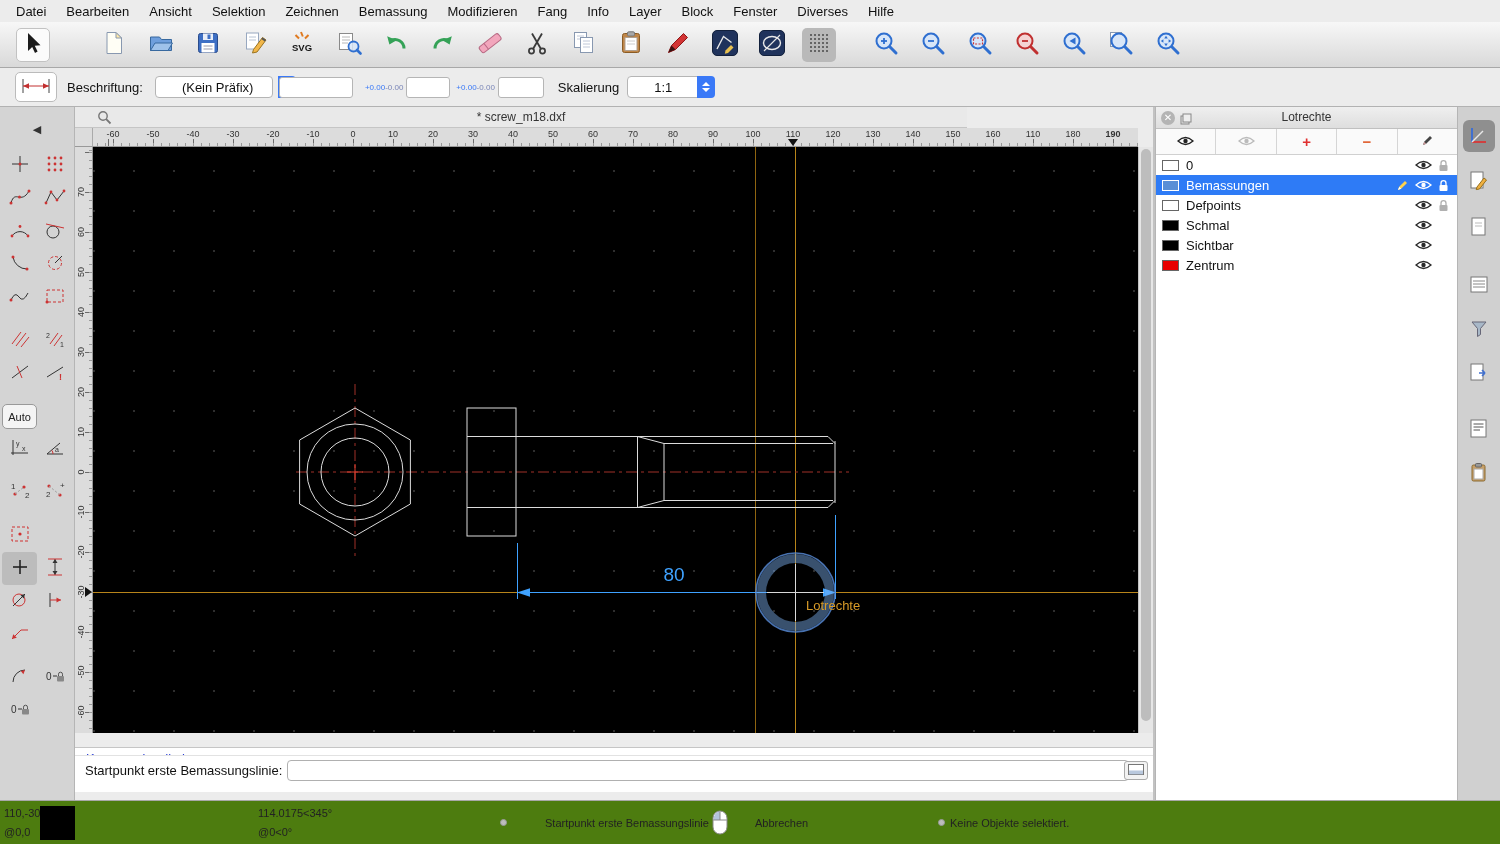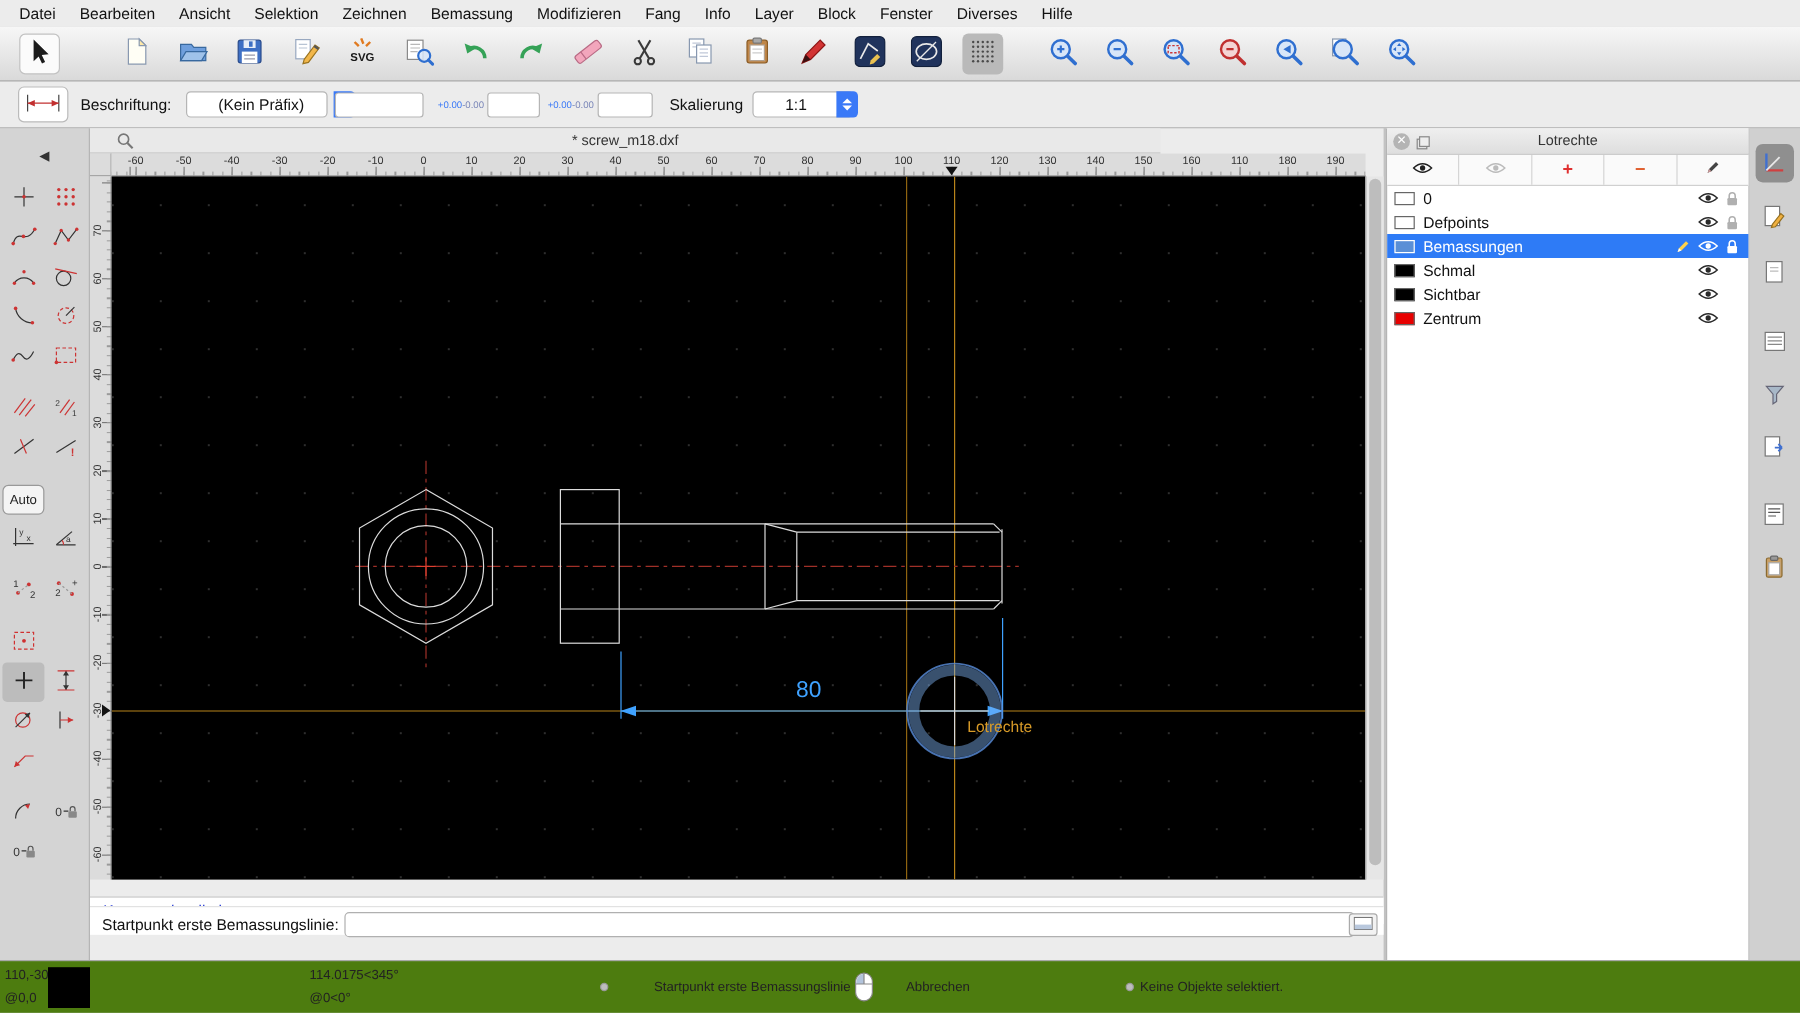--- a/index.html
+++ b/index.html
@@ -612,7 +612,7 @@
         <span style="left: 900px;">160</span>
         <span style="left: 940px;">110</span>
         <span style="left: 980px;">180</span>
-        <span style="left: 1020px;">190</span>
+        <span style="left: 1020px; font-weight: bold;">190</span>
       </div>
     <div class="v-ruler" id="vruler">
         <div class="v-marker"></div>

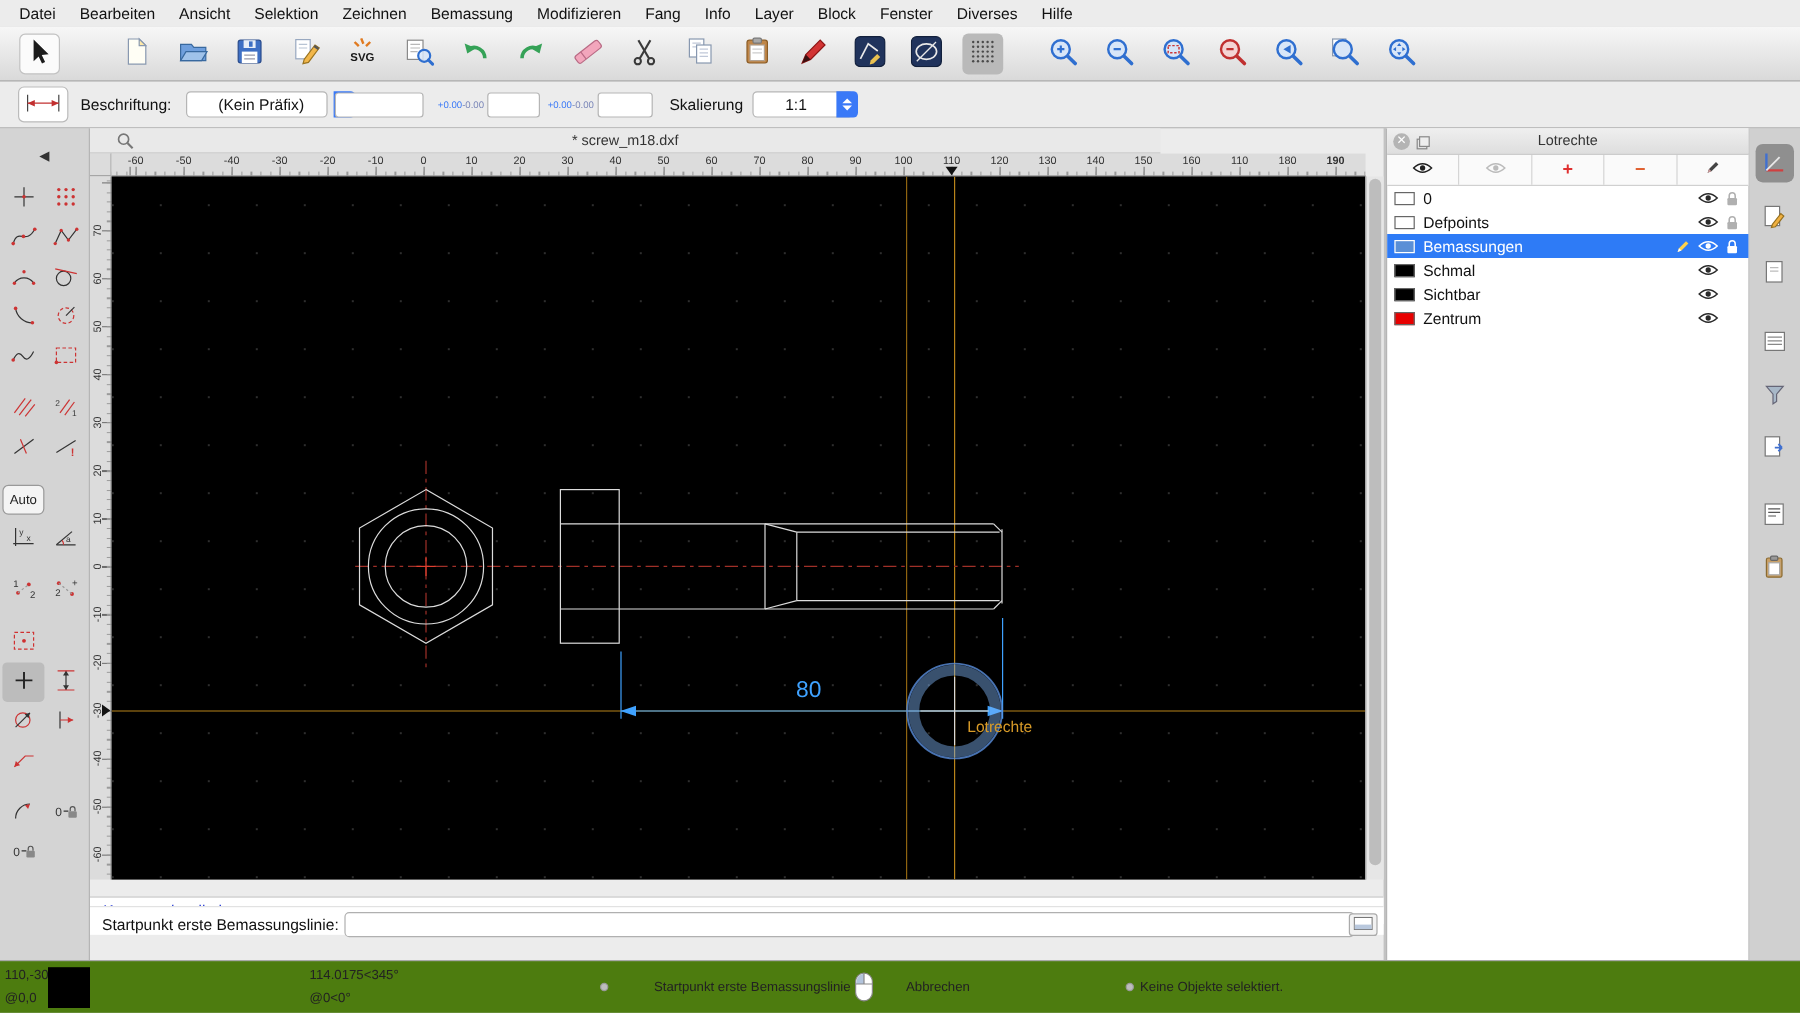--- a/index.html
+++ b/index.html
@@ -753,22 +753,6 @@
             </svg>
           </span>
         </div>
-        <div class="lp-row">
-          <span class="lp-swatch" style="background: rgb(255, 255, 255); border-color: rgb(102, 102, 102);"></span>
-          <span class="lp-name">Defpoints</span>
-          <span class="lp-ico">
-            <svg width="17" height="12" viewBox="0 0 17 12">
-              <path d="M1 6 Q8.5 -1 16 6 Q8.5 13 1 6 Z" fill="none" stroke="#2a2a2a" stroke-width="1.3"></path>
-              <circle cx="8.5" cy="6" r="2.2" fill="#2a2a2a"></circle>
-            </svg>
-          </span>
-          <span class="lp-ico" style="width: 11px;">
-            <svg width="11" height="13" viewBox="0 0 11 13">
-              <path d="M3 6 V4.2 a2.5 2.5 0 0 1 5 0 V6" fill="none" stroke="#b0b0b0" stroke-width="1.3"></path>
-              <rect x="1.5" y="6" width="8" height="6" rx="1" fill="#b0b0b0"></rect>
-            </svg>
-          </span>
-        </div>
         <div class="lp-row selected">
           <span class="lp-swatch" style="background: rgb(90, 143, 214); border-color: rgb(255, 255, 255);"></span>
           <span class="lp-name">Bemassungen</span>
@@ -792,6 +776,22 @@
           </span>
         </div>
         <div class="lp-row">
+          <span class="lp-swatch" style="background: rgb(255, 255, 255); border-color: rgb(102, 102, 102);"></span>
+          <span class="lp-name">Defpoints</span>
+          <span class="lp-ico">
+            <svg width="17" height="12" viewBox="0 0 17 12">
+              <path d="M1 6 Q8.5 -1 16 6 Q8.5 13 1 6 Z" fill="none" stroke="#2a2a2a" stroke-width="1.3"></path>
+              <circle cx="8.5" cy="6" r="2.2" fill="#2a2a2a"></circle>
+            </svg>
+          </span>
+          <span class="lp-ico" style="width: 11px;">
+            <svg width="11" height="13" viewBox="0 0 11 13">
+              <path d="M3 6 V4.2 a2.5 2.5 0 0 1 5 0 V6" fill="none" stroke="#b0b0b0" stroke-width="1.3"></path>
+              <rect x="1.5" y="6" width="8" height="6" rx="1" fill="#b0b0b0"></rect>
+            </svg>
+          </span>
+        </div>
+        <div class="lp-row">
           <span class="lp-swatch" style="background: rgb(0, 0, 0); border-color: rgb(102, 102, 102);"></span>
           <span class="lp-name">Schmal</span>
           <span class="lp-ico">

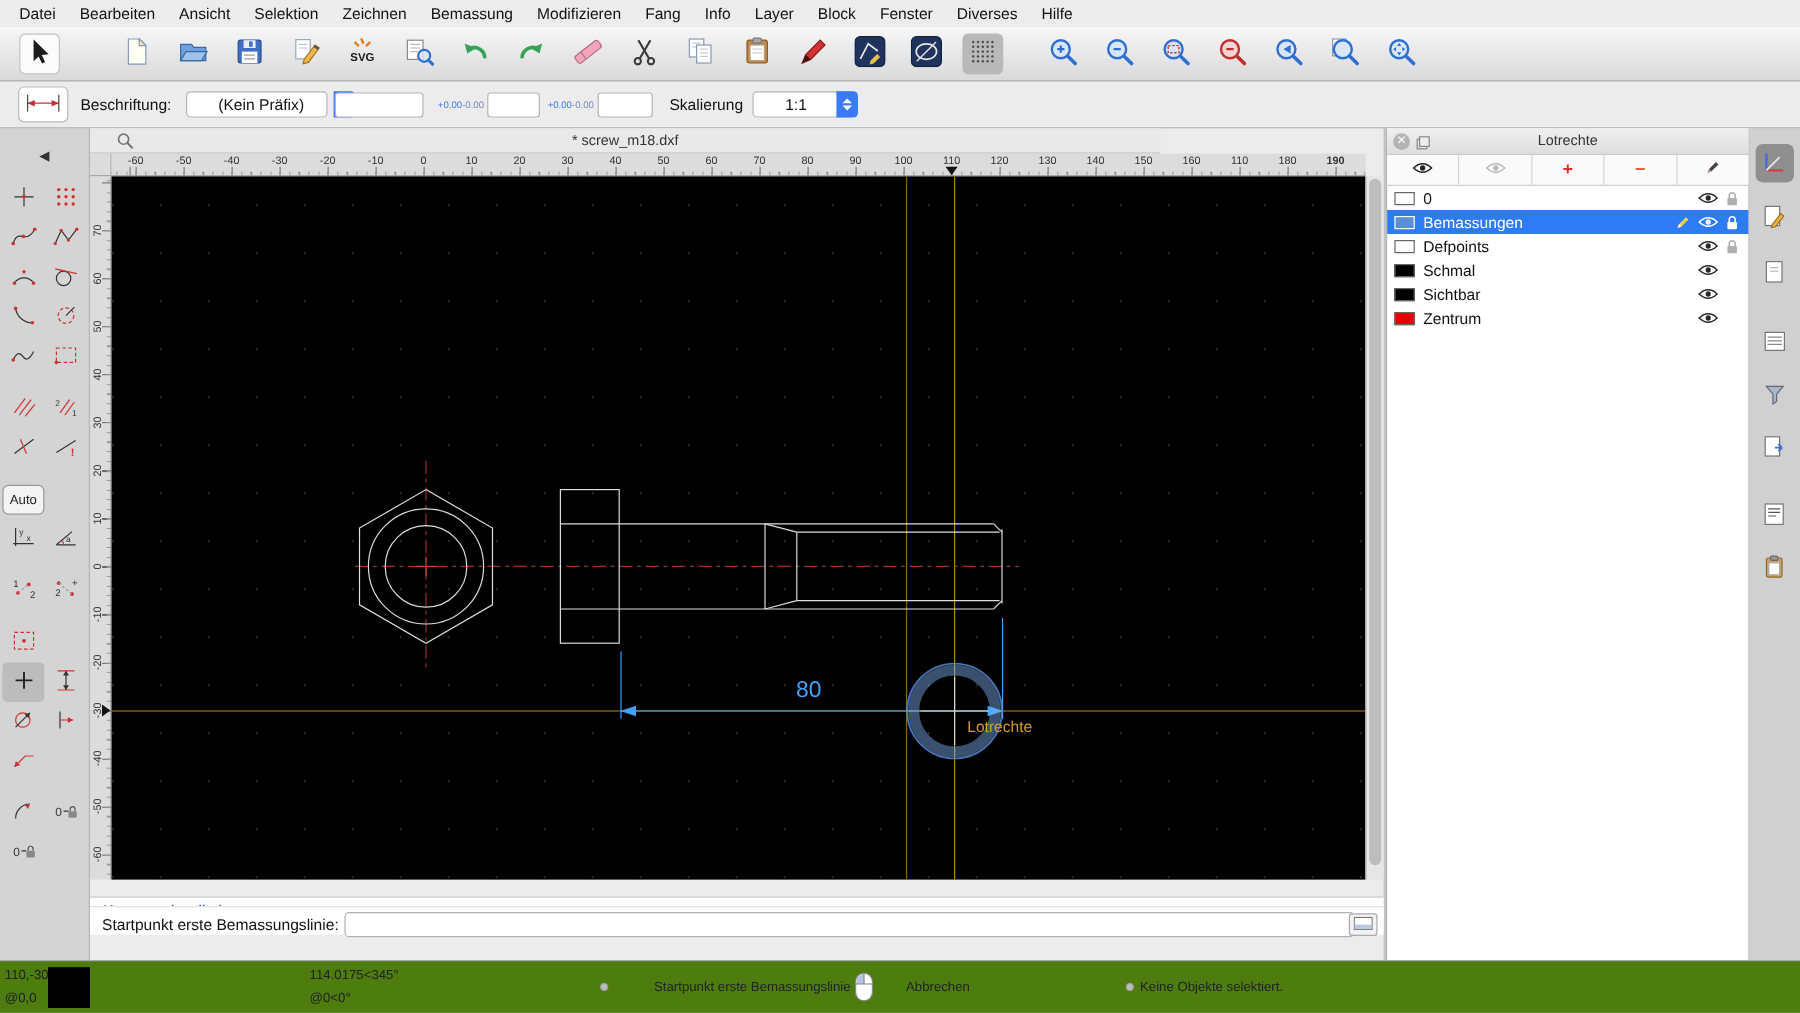--- a/index.html
+++ b/index.html
@@ -62,7 +62,7 @@
 .cmd-row1{position:absolute;left:0;top:640px;width:1078px;height:23px;background:#fff;border-top:1px solid #c5c5c5;font-size:13px;line-height:22px;padding-left:10px}
 .cmd-label{color:#2b3fd6;font-style:italic}
 .cmd-value{color:#2b3fd6;margin-left:6px}
-.cmd-row2{position:absolute;left:0;top:648px;width:1078px;height:24px;background:#fff;border-top:1px solid #e2e2e2;font-size:13px;line-height:29px;padding-left:10px}
+.cmd-row2{position:absolute;left:0;top:648px;width:1078px;height:37px;background:#fff;border-top:1px solid #e2e2e2;font-size:13px;line-height:29px;padding-left:10px}
 .cmd-input{position:absolute;left:212px;top:4px;width:842px;height:21px;border:1px solid #b0b0b0;border-radius:4px;font-family:"Liberation Sans",sans-serif}
 .cmd-toggle{position:absolute;right:5px;top:5px;width:24px;height:19px;background:#f2f2f2;border:1px solid #aaa;border-radius:3px;padding:1px}
 

